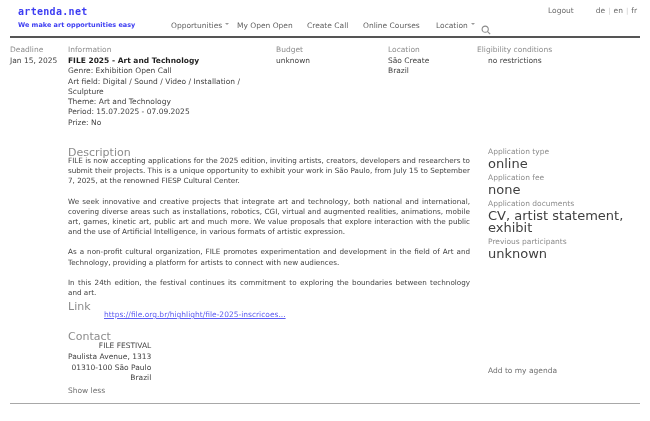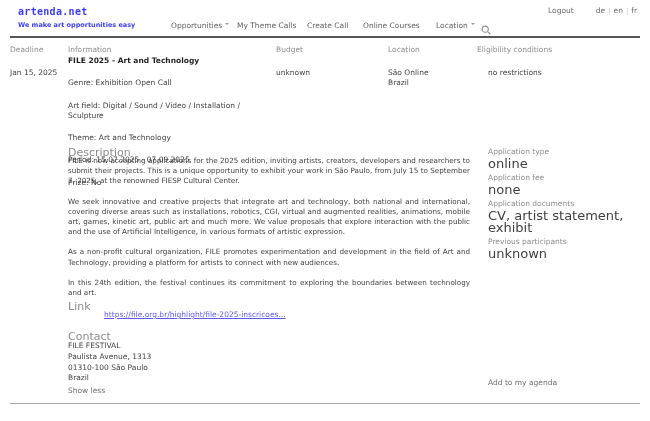--- a/index.html
+++ b/index.html
@@ -159,7 +159,7 @@
     <span>Opportunities</span><span class="caret"></span>
   </div>
   <div class="abs nav-item" style="left:237px">
-    <span>My Theme Calls</span>
+    <span>My Open Open</span>
   </div>
   <div class="abs nav-item" style="left:307px">
     <span>Create Call</span>

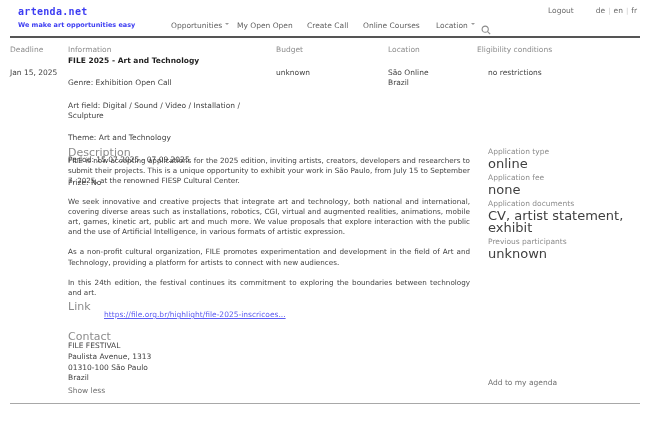--- a/index.html
+++ b/index.html
@@ -79,7 +79,7 @@
     color: #8c8c8c;
     white-space: nowrap;
   }
-  .val { font-size: 7.5px; color: #3f3f3f; line-height: 10.3px; margin-top: 12px; }
+  .val { font-size: 7.5px; color: #3f3f3f; line-height: 10.3px; }
   .deadline-val { left: 10px; top: 56px; }
   .info-block { left: 68px; top: 56px; width: 206px; }
   .info-title {

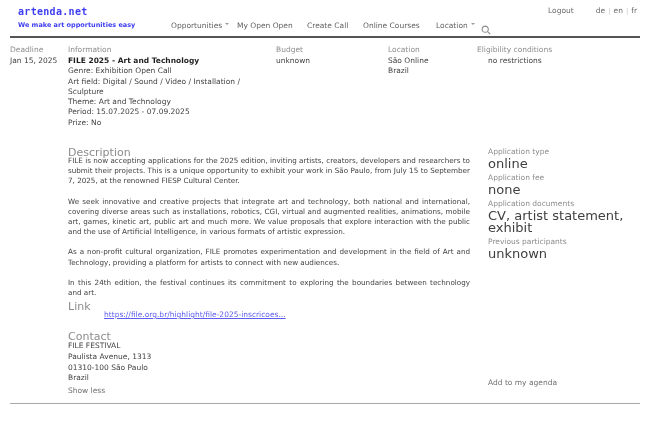--- a/index.html
+++ b/index.html
@@ -208,7 +208,7 @@
 
   <div class="abs val budget-val">unknown</div>
   <div class="abs val location-val">
-    <div>São Online</div>
+    <div>São Create</div>
     <div>Brazil</div>
   </div>
   <div class="abs val eligibility-val">no restrictions</div>

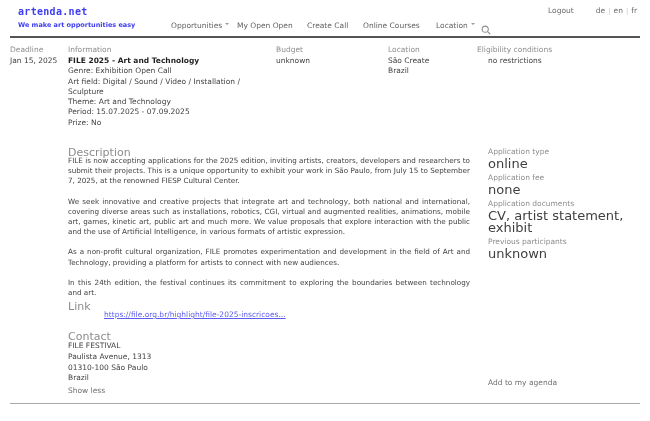--- a/index.html
+++ b/index.html
@@ -119,7 +119,7 @@
     padding-left: 36px;
   }
   .contact-label { left: 68px; top: 330px; }
-  .contact-block { left: 68px; top: 341px; }
+  .contact-block { left: 68px; top: 341px; text-align: right; }
   .contact-block div { font-size: 7.5px; line-height: 10.8px; color: #3f3f3f; }
 
   

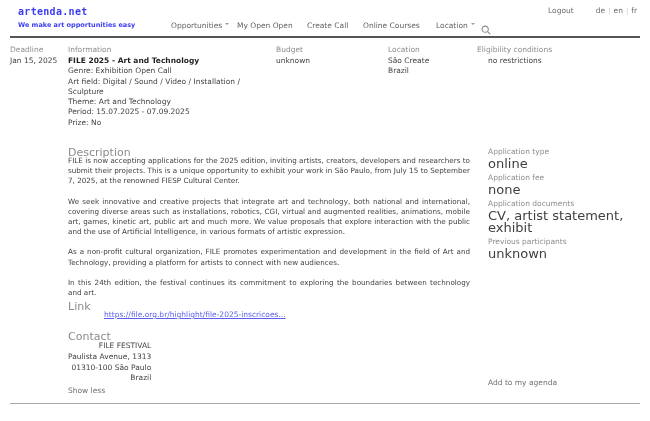--- a/index.html
+++ b/index.html
@@ -136,7 +136,7 @@
     cursor: pointer;
   }
   .add-agenda {
-    left: 488px; top: 378px;
+    left: 488px; top: 366px;
     font-size: 7.5px;
     color: #6f6f6f;
     cursor: pointer;

